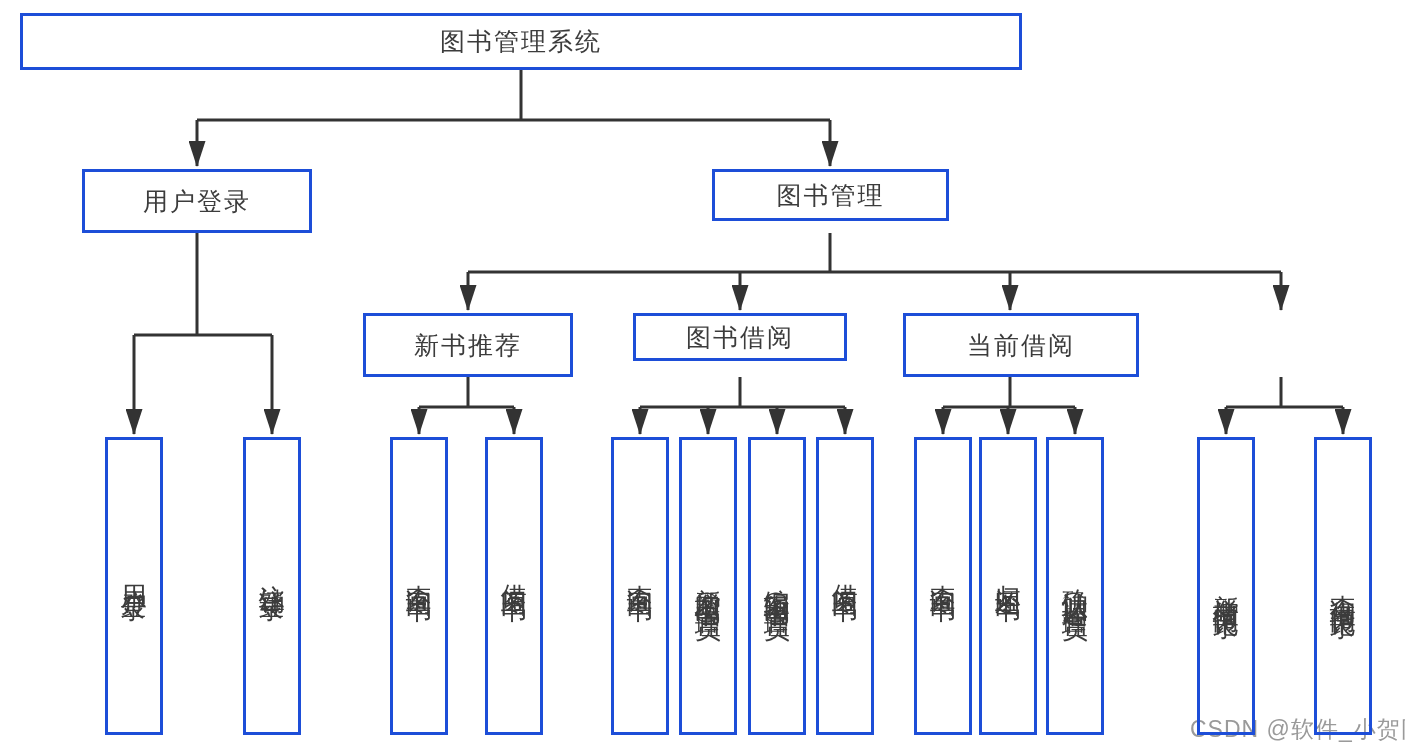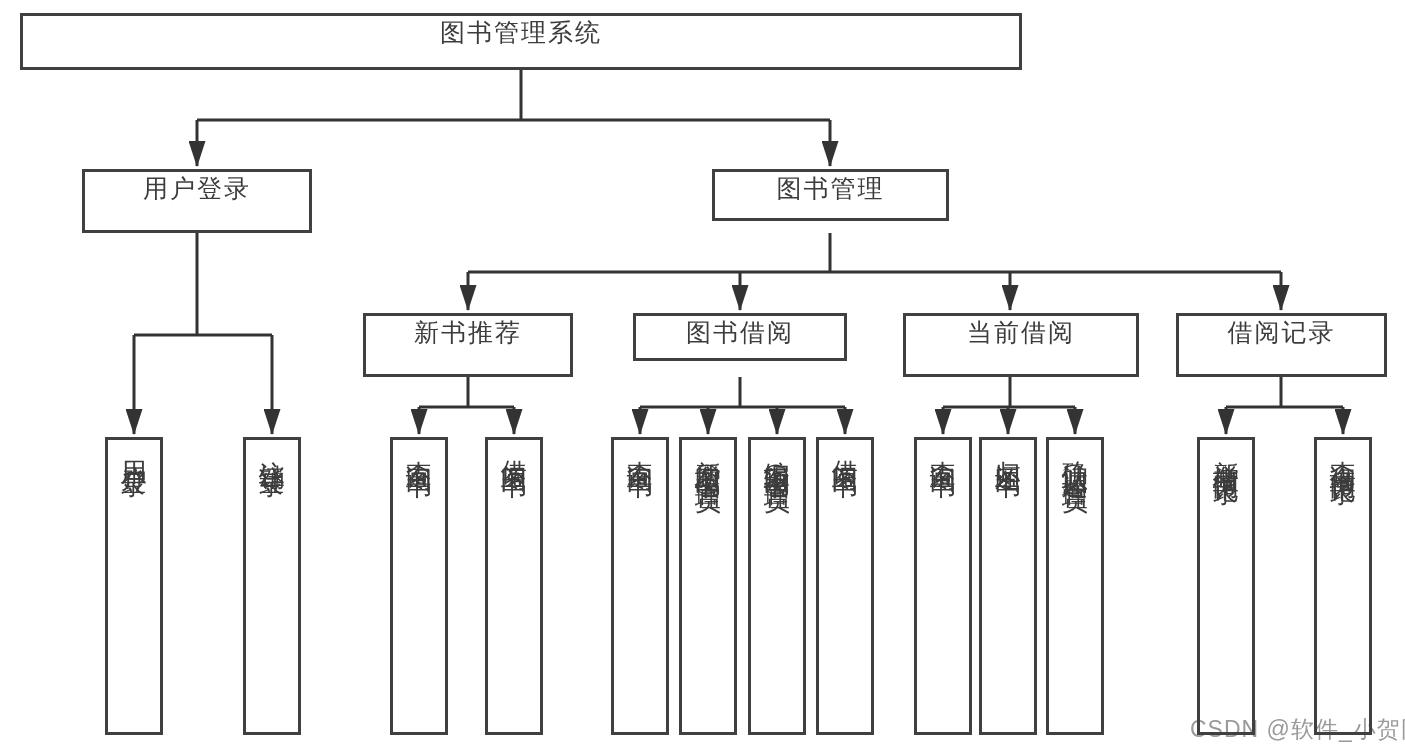--- a/index.html
+++ b/index.html
@@ -20,10 +20,10 @@
   .box {
     position: absolute;
     box-sizing: border-box;
-    border: 3px solid #404040;
+    border: 3px solid #1d4ed8;
     background: transparent;
     display: flex;
-    align-items: flex-start;
+    align-items: center;
     justify-content: center;
     z-index: 2;
   }

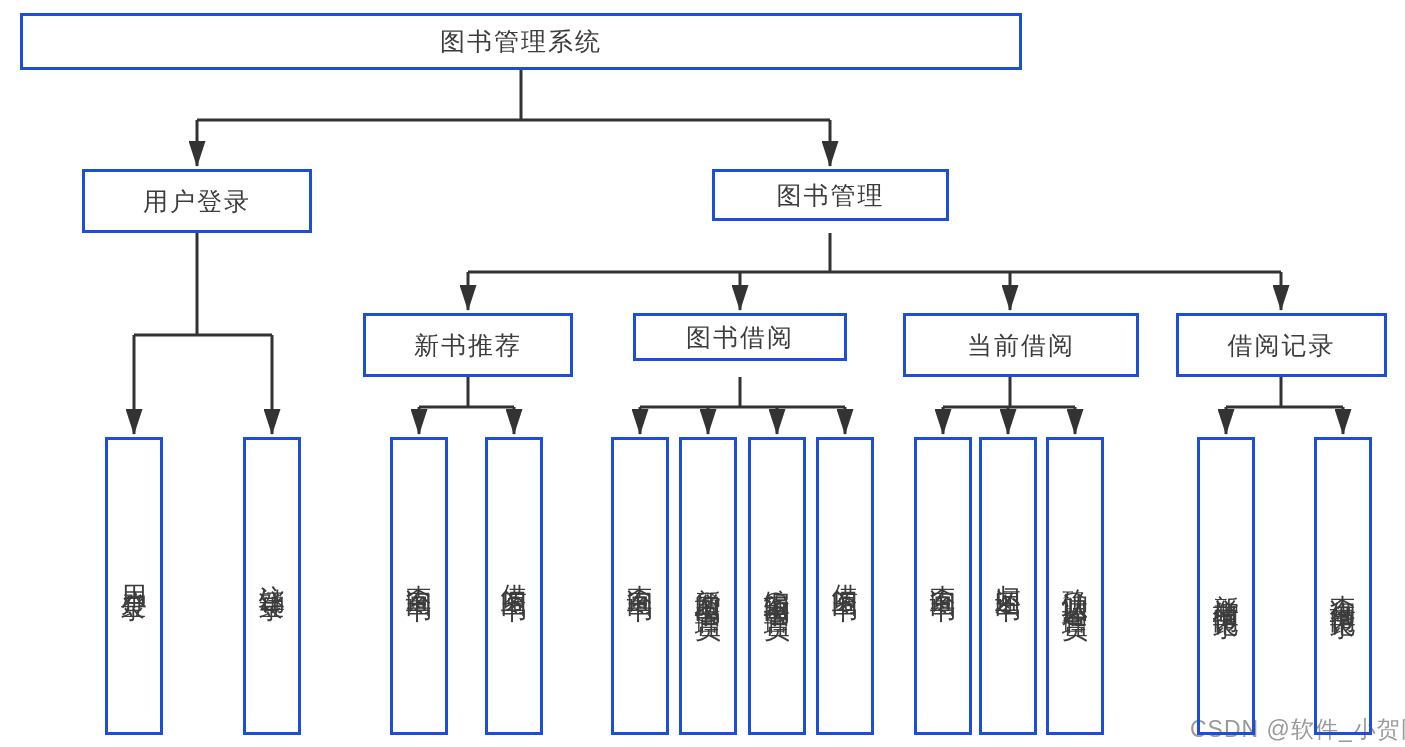--- a/index.html
+++ b/index.html
@@ -130,9 +130,6 @@
   <div class="box" style="left:903px; top:313px; width:236px; height:64px">
     <span class="hlabel">当前借阅</span>
   </div>
-  <div class="box" style="left:1176px; top:313px; width:211px; height:64px">
-    <span class="hlabel">借阅记录</span>
-  </div>
 
   <div class="box" style="left:105px; top:437px; width:58px; height:298px">
     <span class="vlabel short">用户登录</span>

